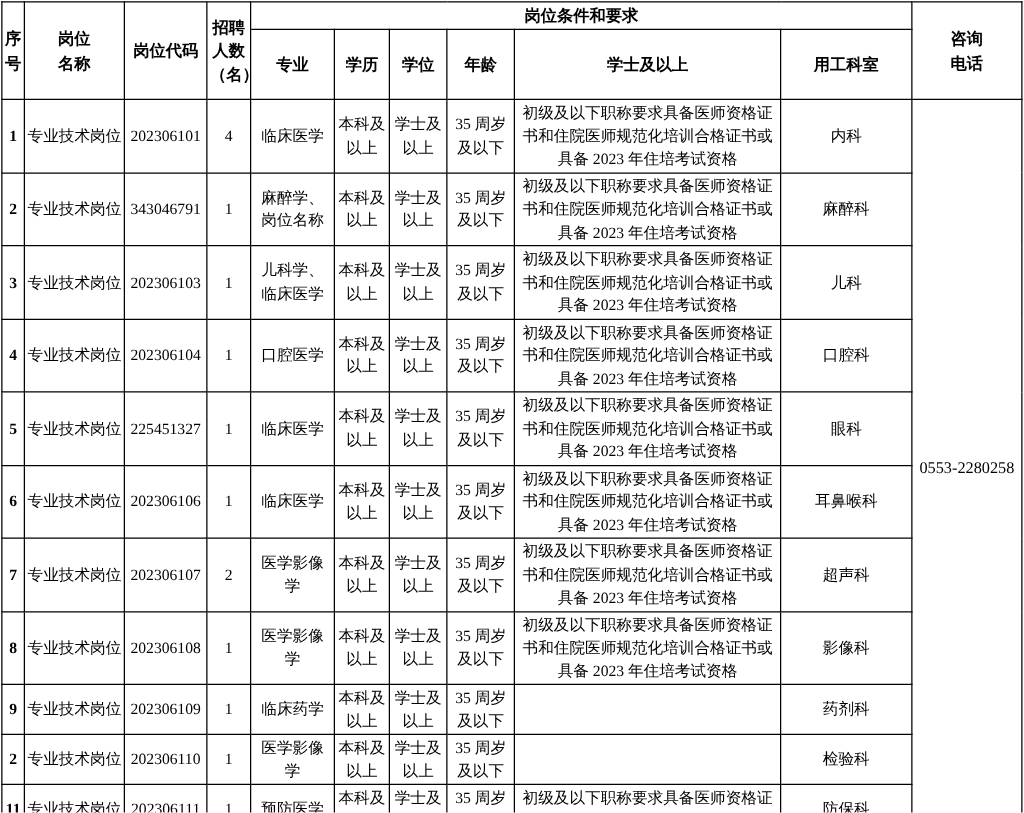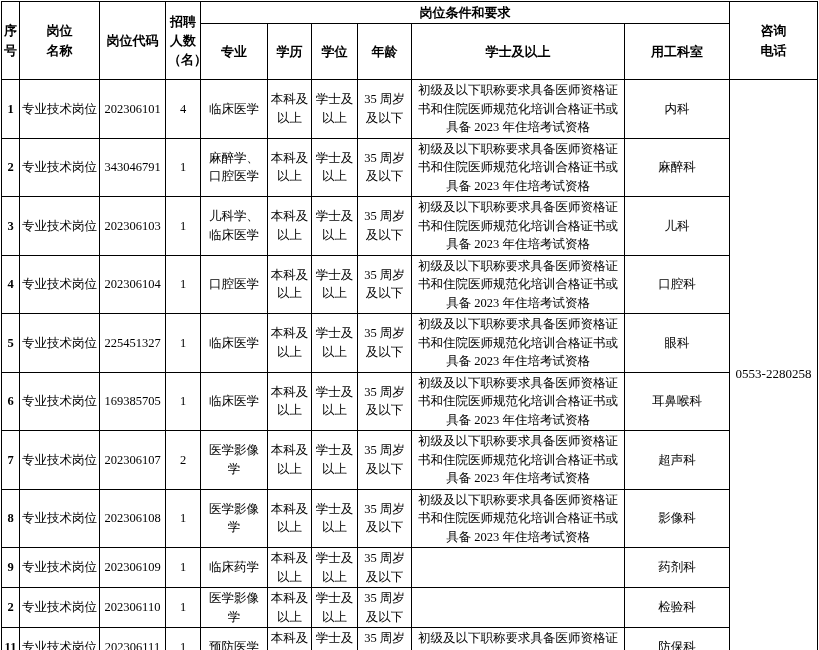--- a/index.html
+++ b/index.html
@@ -92,7 +92,7 @@
       <td>专业技术岗位</td>
       <td>343046791</td>
       <td>1</td>
-      <td>麻醉学、口腔医学</td>
+      <td>麻醉学、岗位名称</td>
       <td>本科及以上</td>
       <td>学士及以上</td>
       <td>35 周岁及以下</td>

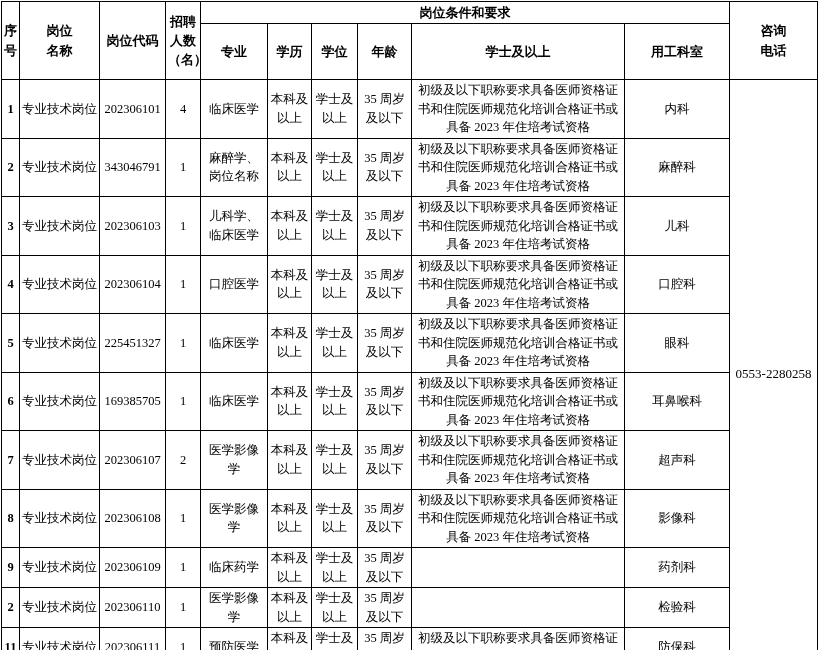--- a/index.html
+++ b/index.html
@@ -138,7 +138,7 @@
     <tr class="r-tall">
       <td class="num">6</td>
       <td>专业技术岗位</td>
-      <td>169385705</td>
+      <td>202306106</td>
       <td>1</td>
       <td>临床医学</td>
       <td>本科及以上</td>

